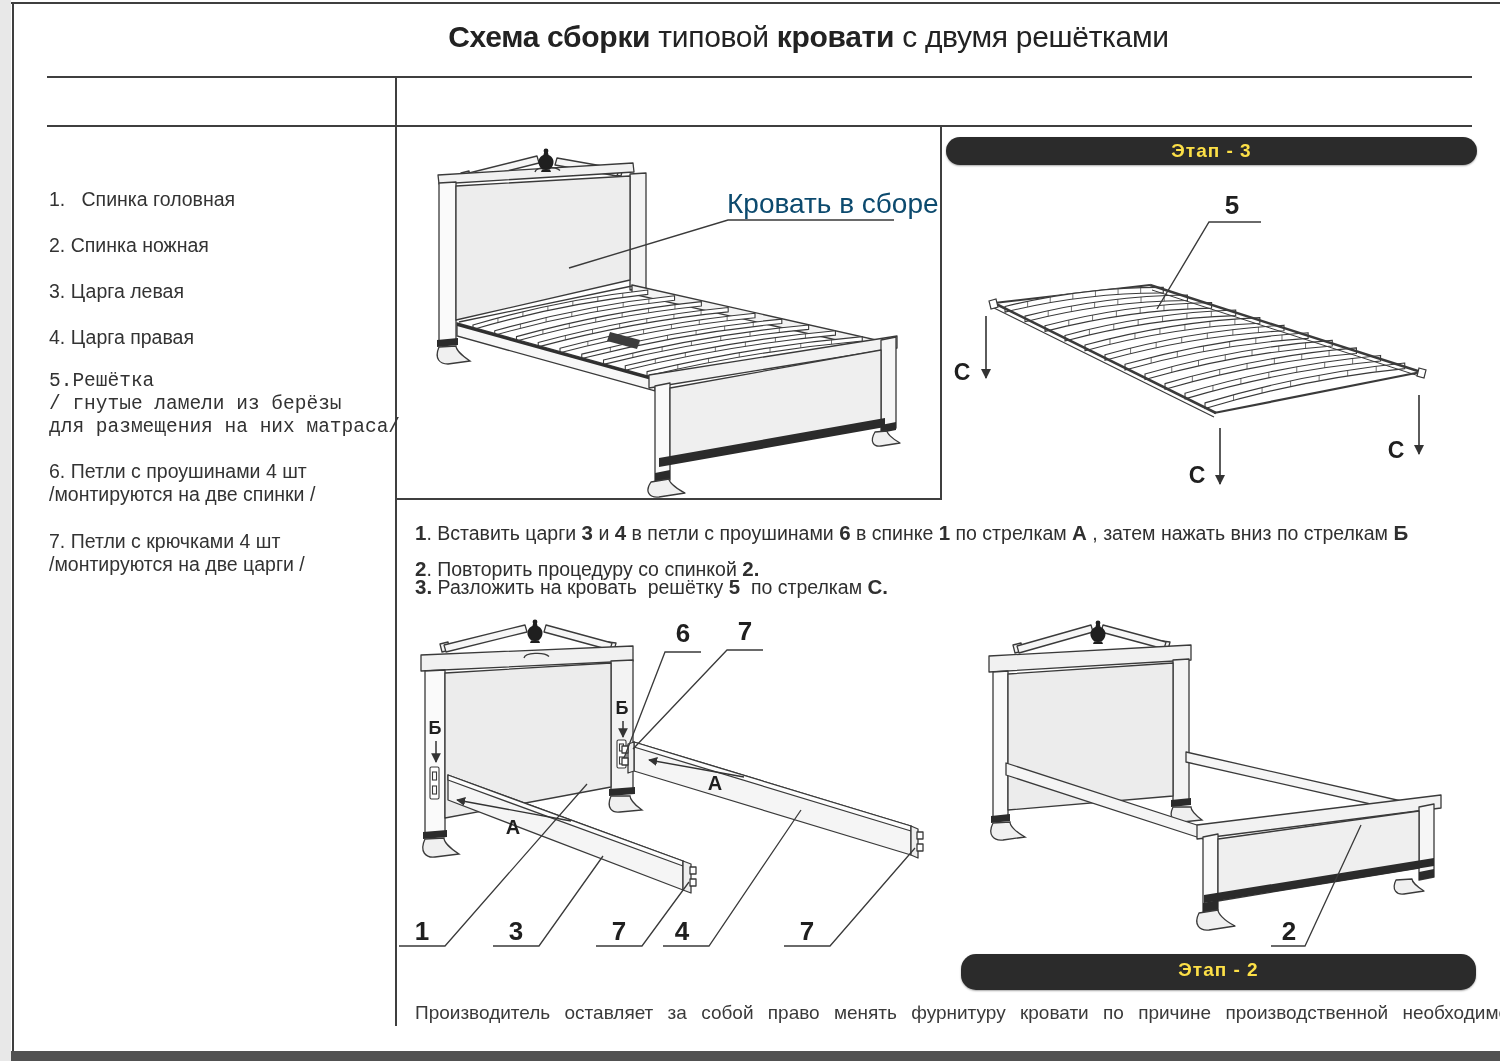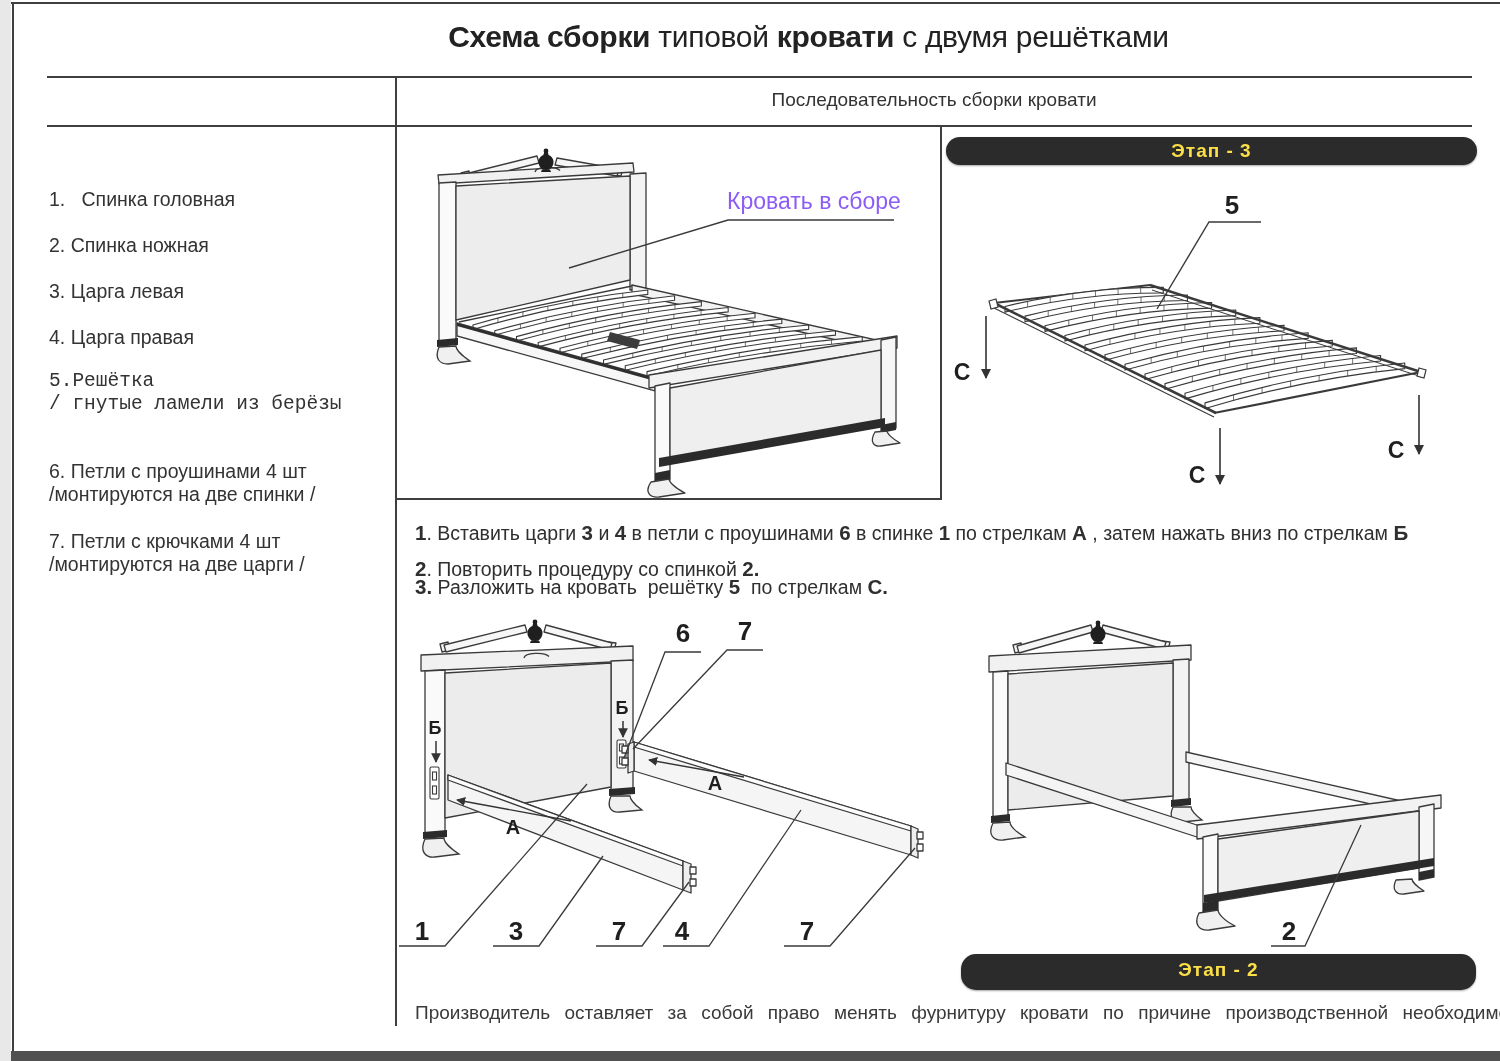--- a/index.html
+++ b/index.html
@@ -45,7 +45,6 @@
   <div class="vline" style="left:929px;top:126px;height:373px;"></div>
   <div class="hline" style="top:498px;left:384px;width:547px;"></div>
 
-  <div class="th" style="left:385px;top:89px;width:1076px;">Последовательность сборки кровати</div>
 
   <div>
     <div class="pitem" style="top:188px;">

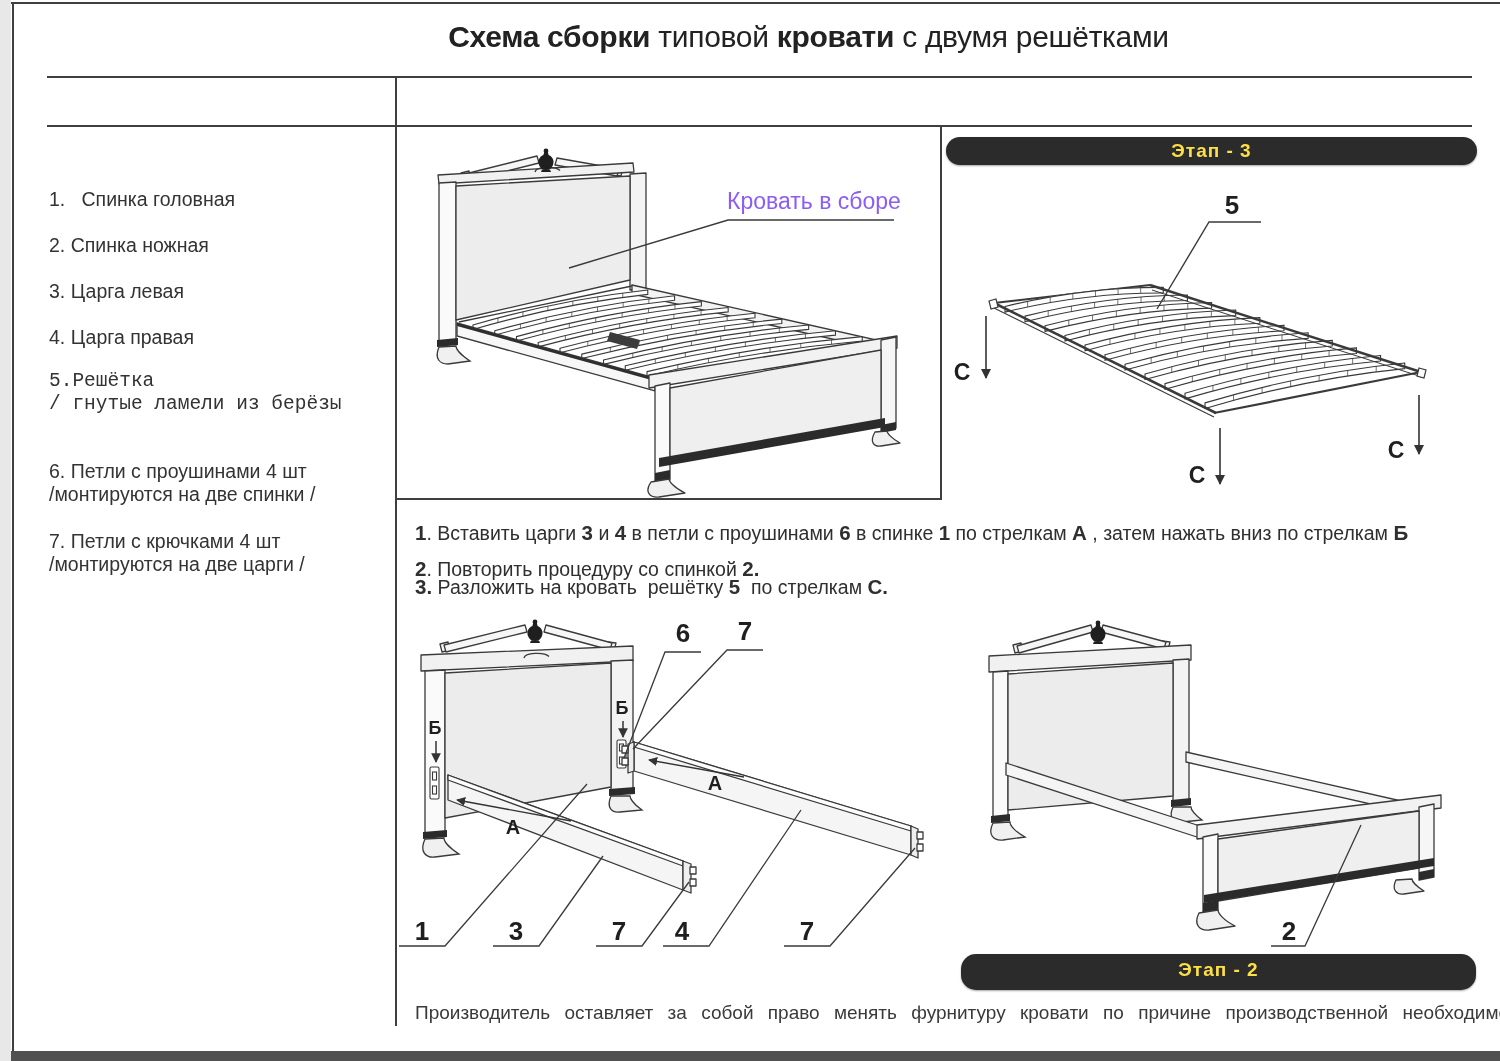--- a/index.html
+++ b/index.html
@@ -19,7 +19,7 @@
   .ib{font-weight:bold;font-size:20.5px;}
   .pill{position:absolute;background:#2b2b2b;border-radius:15px;color:#fde047;text-align:center;
         font-weight:bold;font-size:19px;letter-spacing:1px;box-shadow:0 1px 2px rgba(0,0,0,.35);}
-  .bed-label{position:absolute;left:716px;top:188px;font-size:23px;color:#8b5cf6;white-space:pre;}
+  .bed-label{position:absolute;left:716px;top:188px;font-size:28px;color:#0c4a6e;white-space:pre;}
   .footer{position:absolute;left:404px;top:1002px;font-size:19px;color:#3a3a3a;word-spacing:9px;white-space:nowrap;}
   svg{position:absolute;}
   svg text{font-family:"Liberation Sans",sans-serif;fill:#1f1f1f;font-weight:bold;}

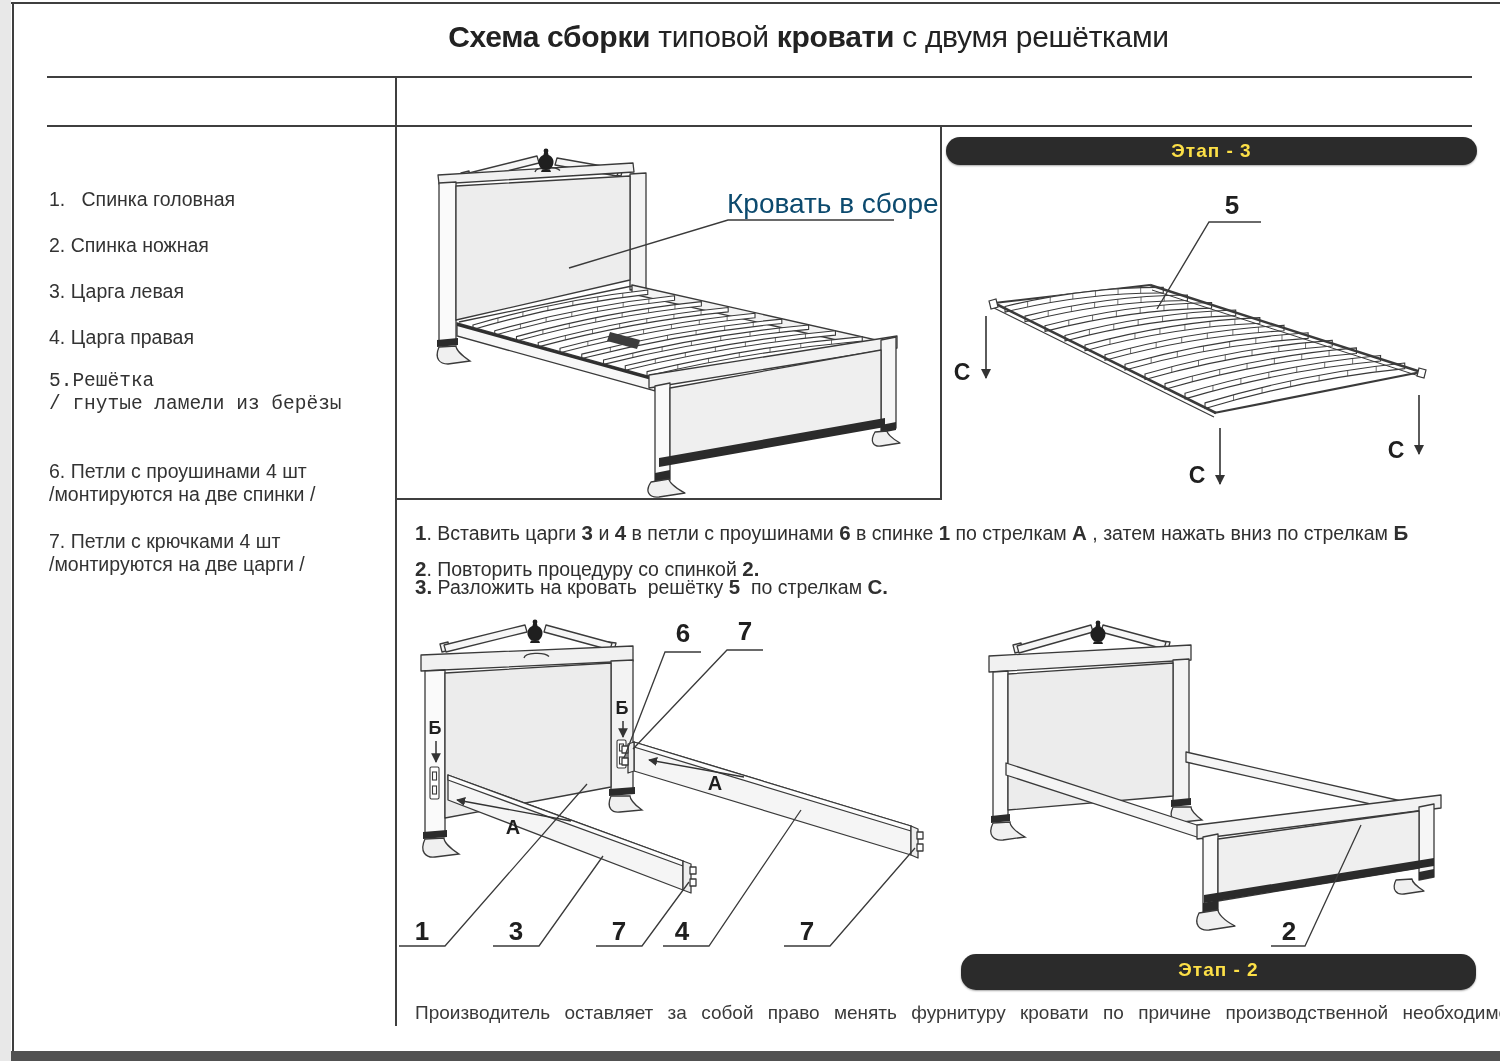--- a/index.html
+++ b/index.html
@@ -62,6 +62,7 @@
     <div class="pitem" style="top:370px;font-family:Liberation Mono, monospace;">
       <div class="pline">5.Решётка</div>
       <div class="pline">/ гнутые ламели из берёзы</div>
+      <div class="pline">для размещения на них матраса/</div>
     </div>
     <div class="pitem" style="top:460px;">
       <div class="pline">6. Петли с проушинами 4 шт</div>

